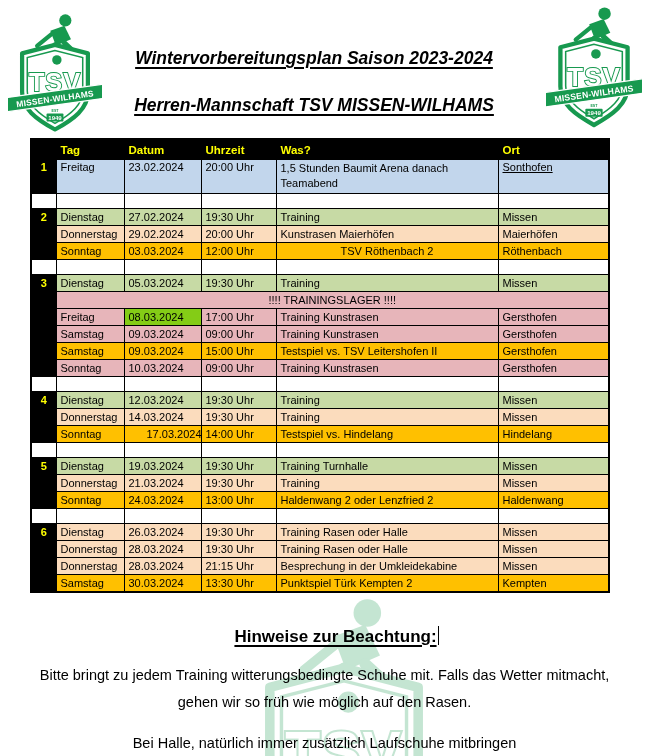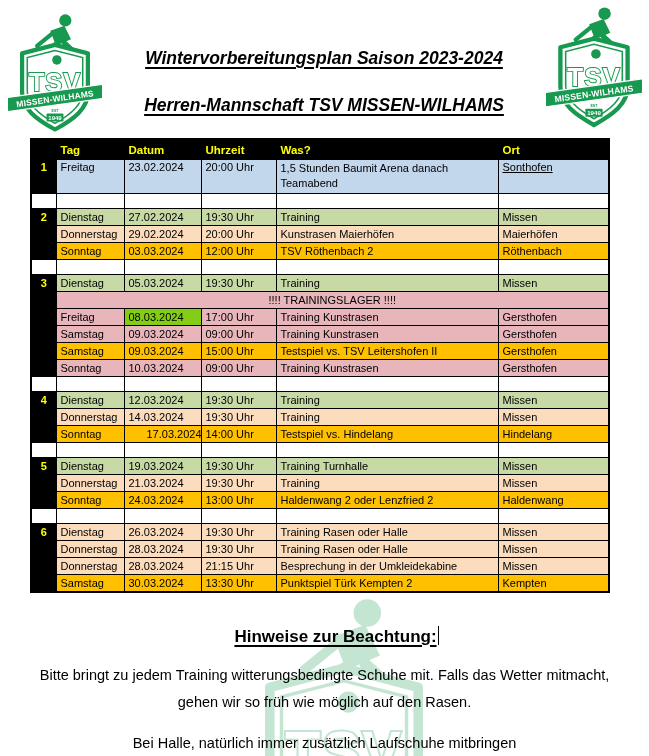--- a/index.html
+++ b/index.html
@@ -10,7 +10,7 @@
   .logo{position:absolute;}
   .logo-left{left:8px;top:12px;width:94px;}
   .logo-right{left:546px;top:5px;width:96px;}
-  .titles{position:absolute;left:94px;top:0;width:460px;text-align:center;}
+  .titles{position:absolute;left:84px;top:0;width:460px;text-align:center;}
   .title{font-size:17.5px;font-weight:bold;font-style:italic;
          text-decoration:underline;text-decoration-thickness:2px;text-underline-offset:3px;
          white-space:nowrap;}

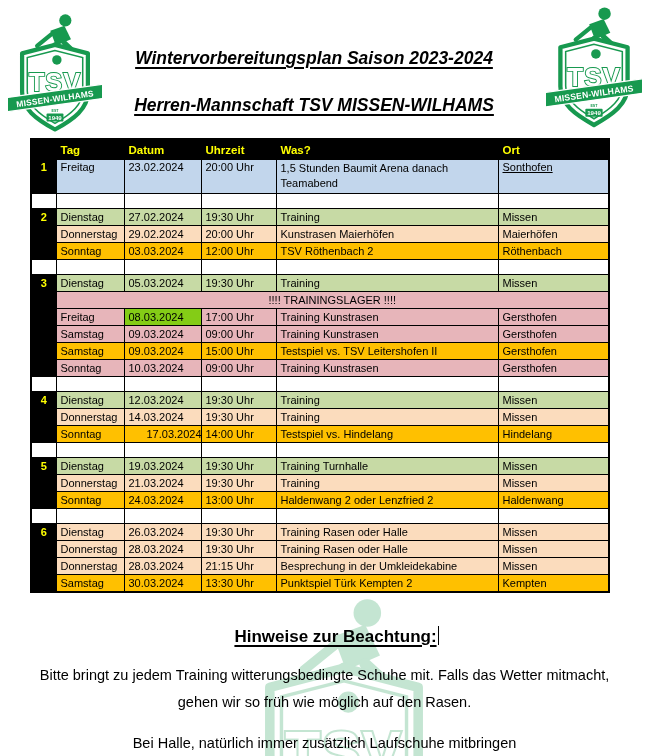--- a/index.html
+++ b/index.html
@@ -157,7 +157,7 @@
           <td class="tag" style="background: rgb(255, 192, 0);">Sonntag</td>
           <td class="datum" style="background: rgb(255, 192, 0);">03.03.2024</td>
           <td class="uhrzeit" style="background: rgb(255, 192, 0);">12:00 Uhr</td>
-          <td class="was" style="background: rgb(255, 192, 0);">TSV Röthenbach 2</td>
+          <td class="was" style="background: rgb(255, 192, 0); text-align: center;">TSV Röthenbach 2</td>
           <td class="ort" style="background: rgb(255, 192, 0);">Röthenbach</td>
         </tr>
         <tr class="spacer">

